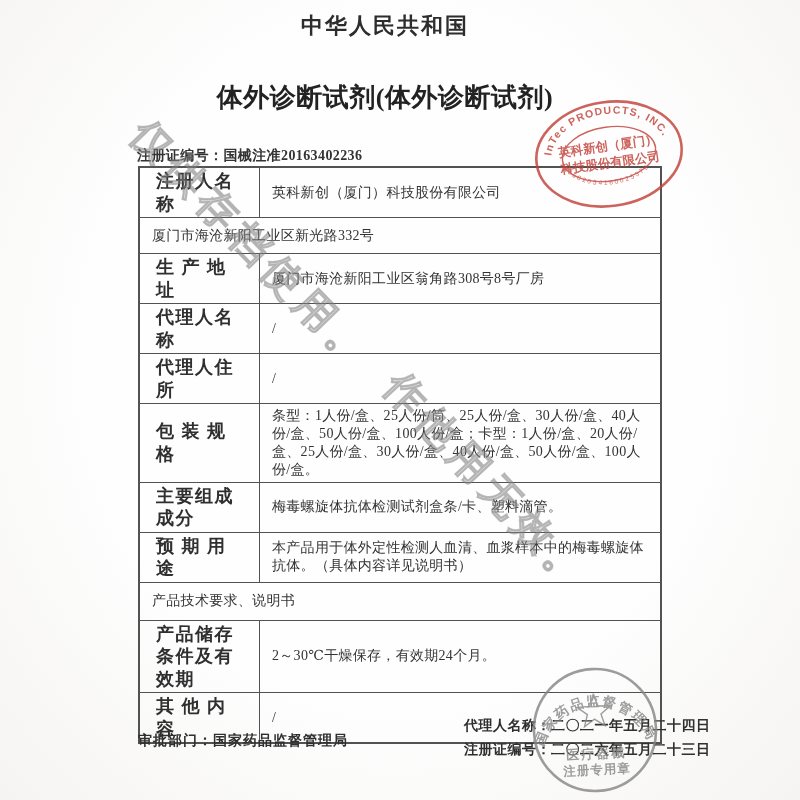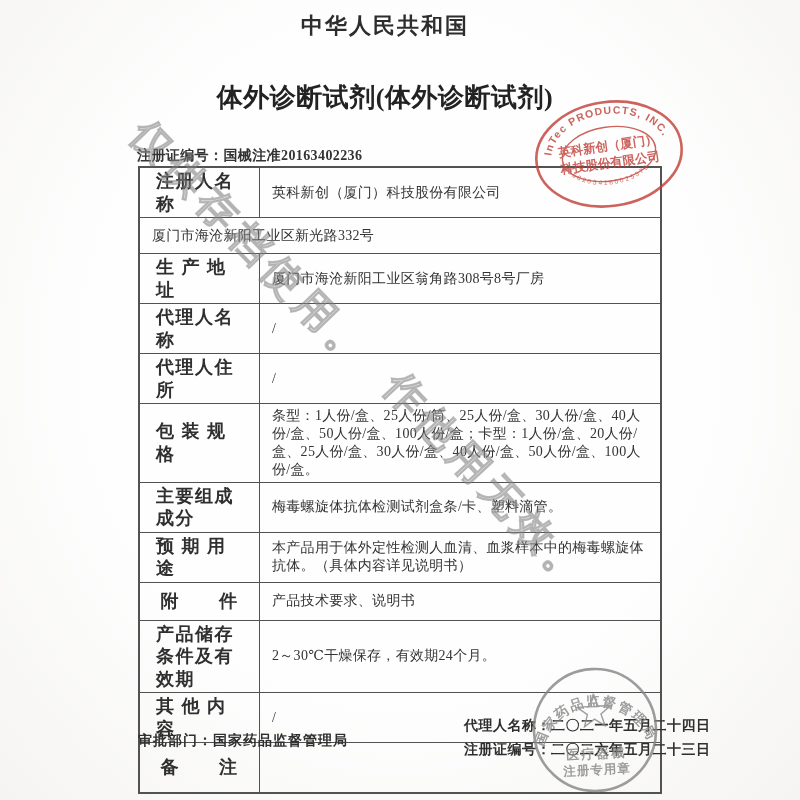--- a/index.html
+++ b/index.html
@@ -104,7 +104,6 @@
       <div class="tvalue">本产品用于体外定性检测人血清、血浆样本中的梅毒螺旋体抗体。（具体内容详见说明书）</div>
     </div>
     <div class="trow h38">
-      <div class="tlabel">附　　件</div>
       <div class="tvalue">产品技术要求、说明书</div>
     </div>
     <div class="trow h47">

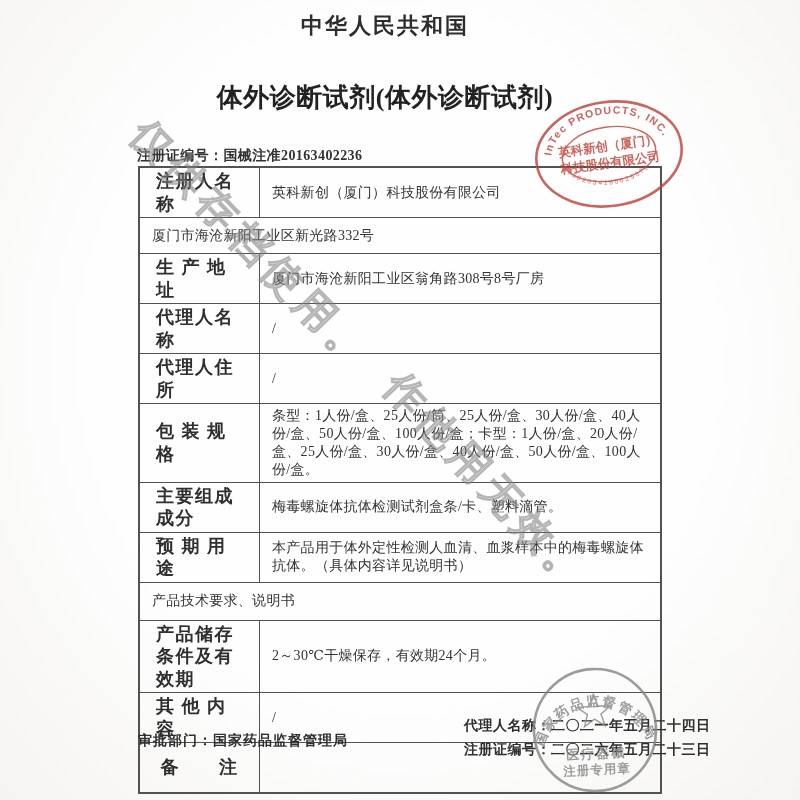--- a/index.html
+++ b/index.html
@@ -114,10 +114,6 @@
       <div class="tlabel">其 他 内 容</div>
       <div class="tvalue">/</div>
     </div>
-    <div class="trow h50">
-      <div class="tlabel">备　　注</div>
-      <div class="tvalue"></div>
-    </div>
   </div>
 
   <div class="footer-dept"><span>审批部门：</span><span>国家药品监督管理局</span></div>

